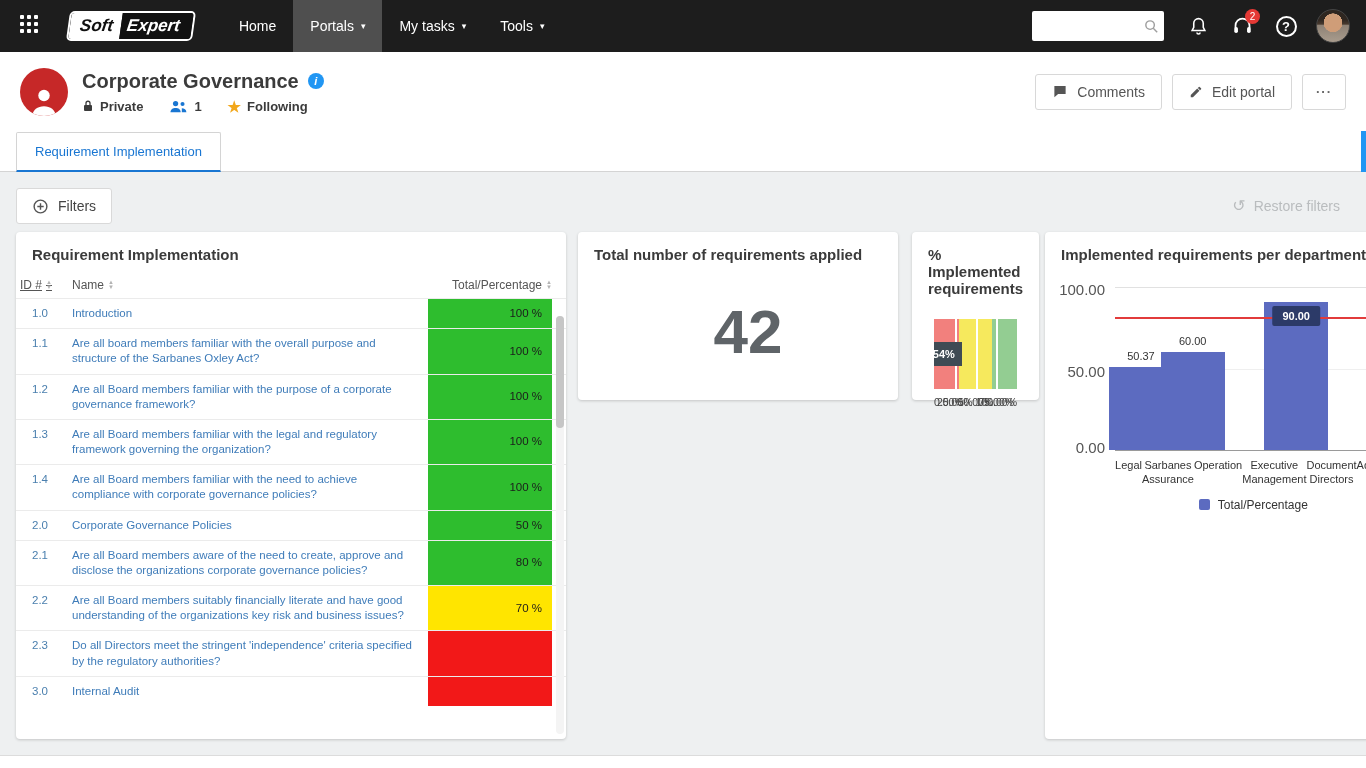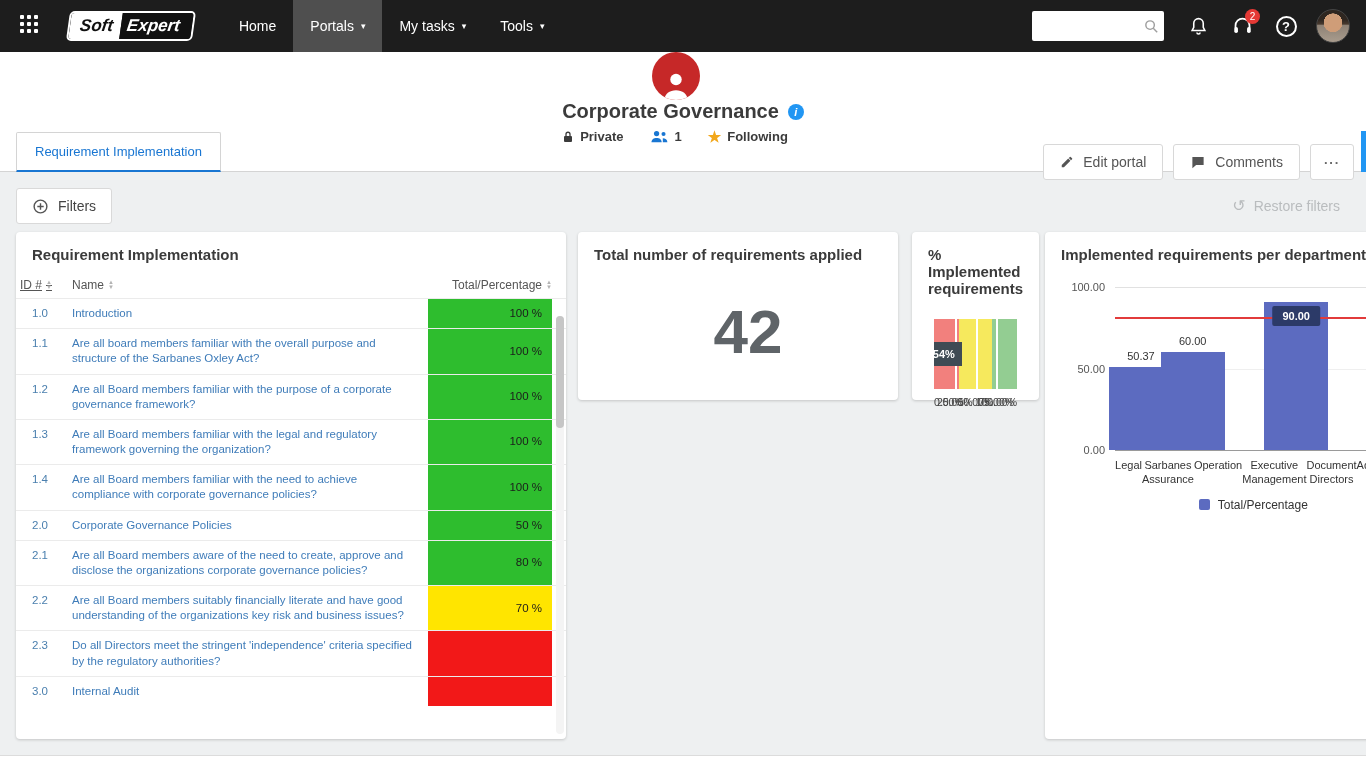--- a/index.html
+++ b/index.html
@@ -30,7 +30,7 @@
     border:1px solid #444; }
 
   
-  .header { height:79px; background:#fff; display:flex; align-items:center; padding:0 12px;flex-direction:column; }
+  .header { height:79px; background:#fff; display:flex; align-items:center; padding:0 20px; }
   .portal-avatar { width:48px; height:48px; border-radius:50%; background:#c62828; display:flex; align-items:flex-end; justify-content:center; overflow:hidden; margin-right:14px; flex:0 0 auto; }
   .title-row { display:flex; align-items:center; gap:9px; }
   .page-title { font-size:20px; font-weight:bold; color:#3b3b3b; }

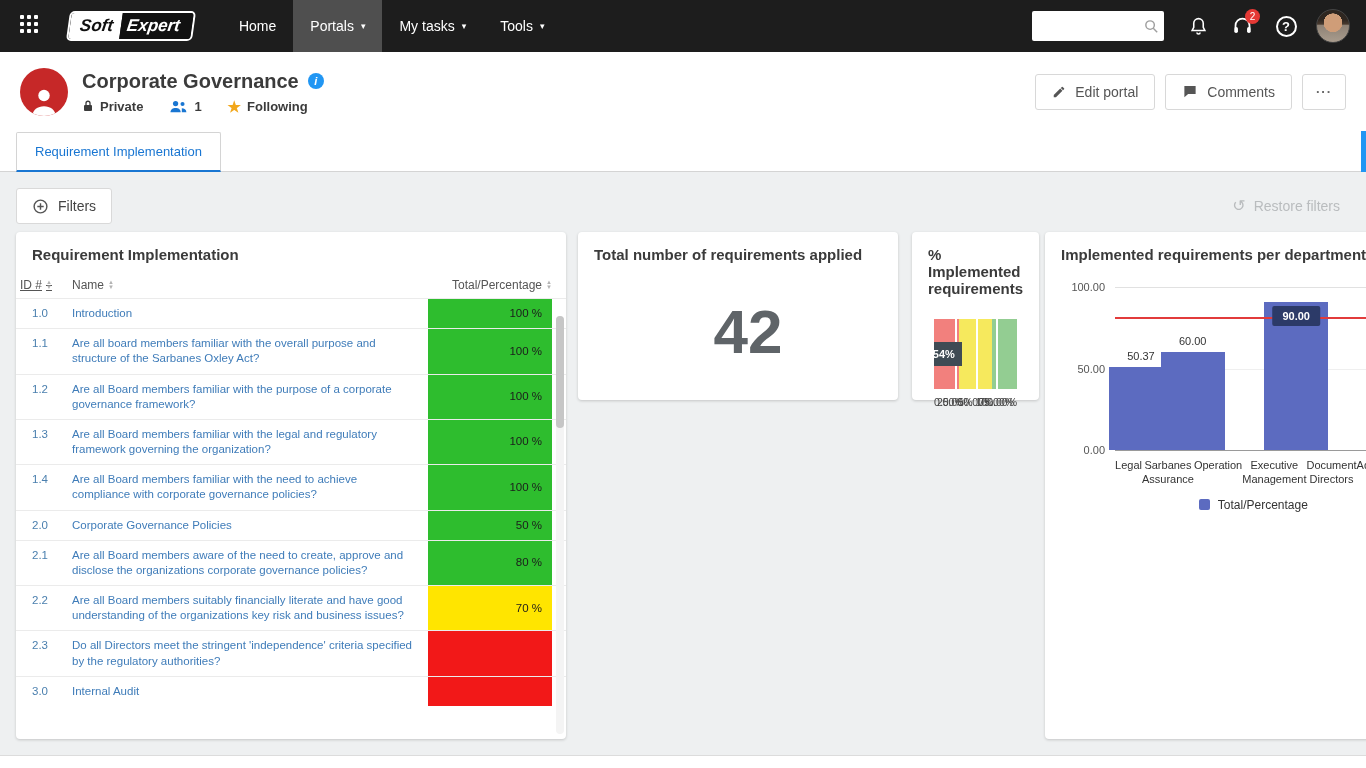--- a/index.html
+++ b/index.html
@@ -216,16 +216,16 @@
   </div>
   <div class="header-actions">
     <button class="btn">
+      <svg width="16" height="15" viewBox="0 0 24 24" fill="#555">
+          <path d="M3 3h18v13H9l-6 5z"></path>
+        </svg>
+      <span>Comments</span>
+    </button>
+    <button class="btn">
       <svg width="14" height="14" viewBox="0 0 24 24" fill="#555">
           <path d="M3 17.2V21h3.8L17.9 9.9l-3.8-3.8L3 17.2zM20.7 7.1a1 1 0 0 0 0-1.4l-2.4-2.4a1 1 0 0 0-1.4 0l-1.8 1.8 3.8 3.8 1.8-1.8z"></path>
         </svg>
       <span>Edit portal</span>
-    </button>
-    <button class="btn">
-      <svg width="16" height="15" viewBox="0 0 24 24" fill="#555">
-          <path d="M3 3h18v13H9l-6 5z"></path>
-        </svg>
-      <span>Comments</span>
     </button>
     <button class="btn btn-more">
       <span>···</span>

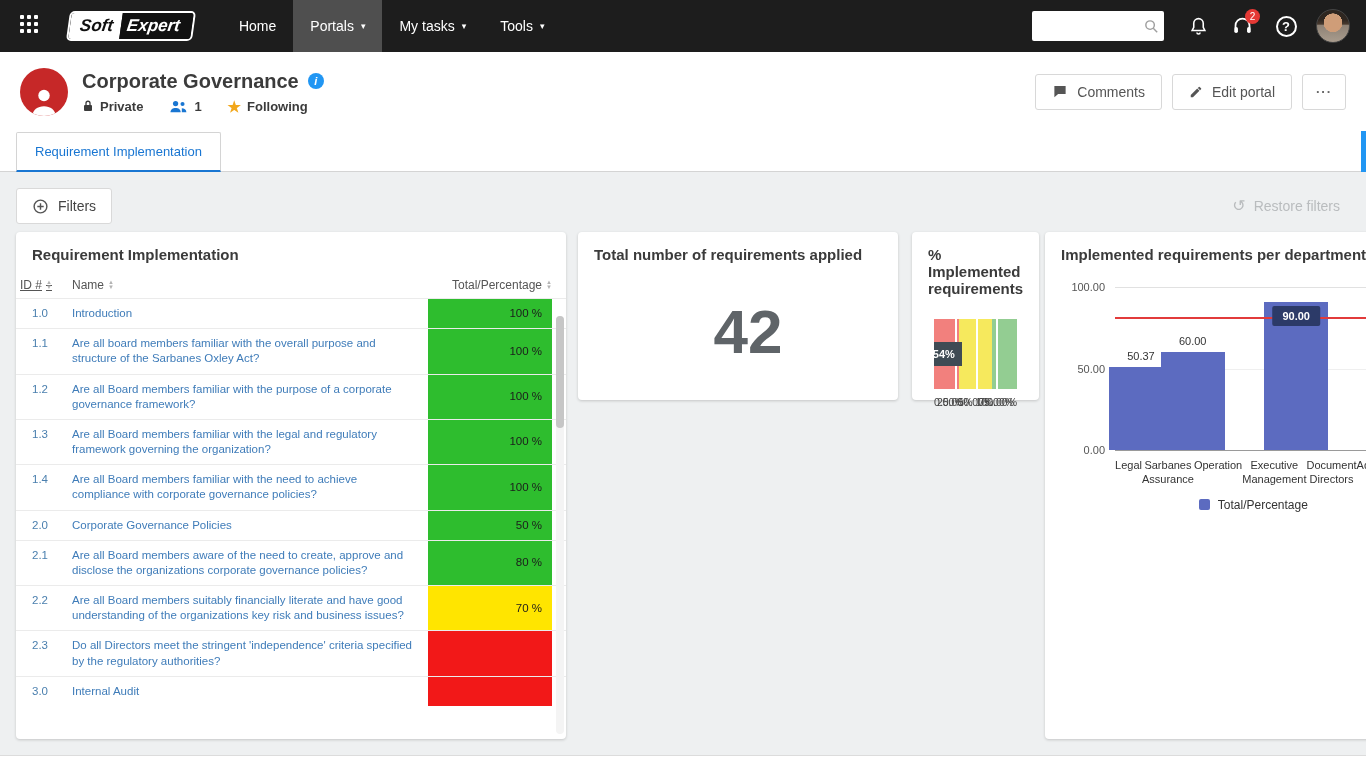--- a/index.html
+++ b/index.html
@@ -98,7 +98,7 @@
   .plot { position:relative; height:164px; margin:12px 36px 0 70px; border-bottom:1px solid #9a9a9a; }
   .gl-100 { position:absolute; top:0; left:0; right:0; height:1px; background:#e1e1e1; }
   .gl-50 { position:absolute; top:50%; left:0; right:0; height:1px; background:#efefef; }
-  .ytick { position:absolute; left:-64px; width:54px; text-align:right; font-size:11px; color:#555; }
+  .ytick { position:absolute; left:-64px; width:54px; text-align:right; font-size:15px; color:#555; }
   .y100{top:-6px;} .y50{top:calc(50% - 6px);} .y0{bottom:-6px;}
   .slots { position:absolute; inset:0; display:flex; }
   .slot { flex:1; position:relative; }

